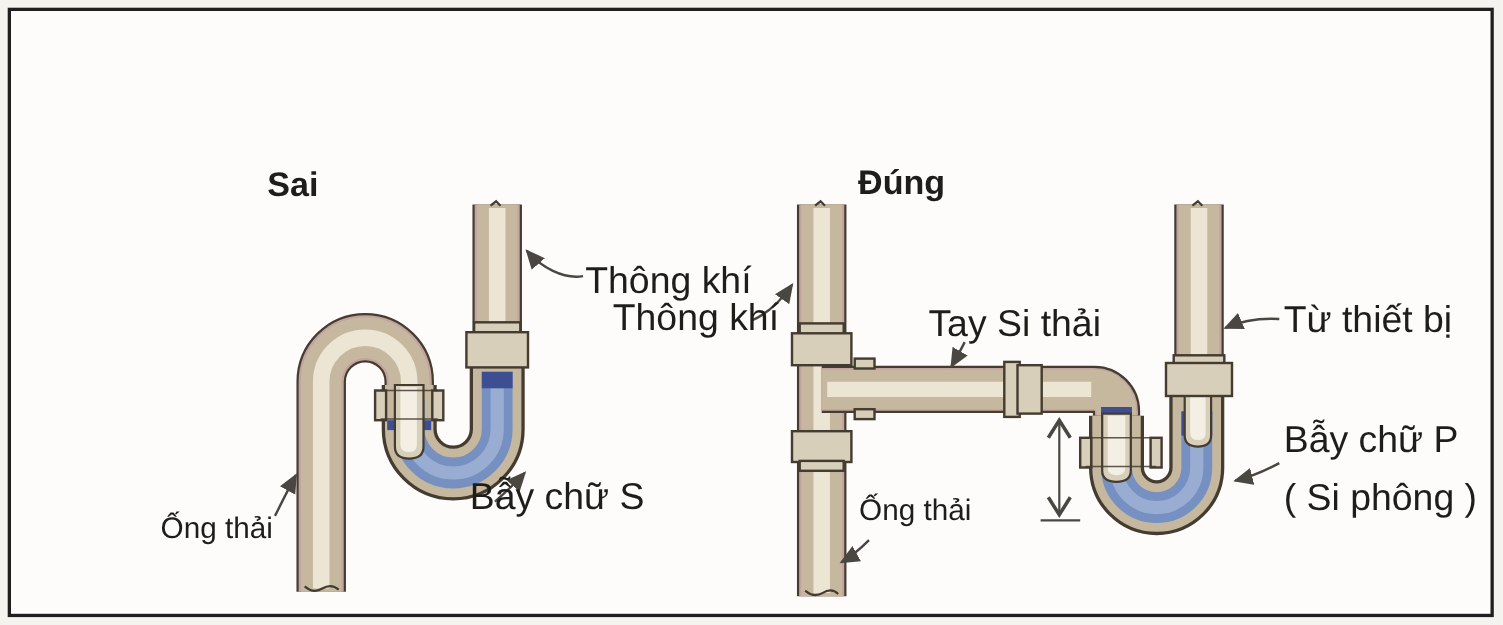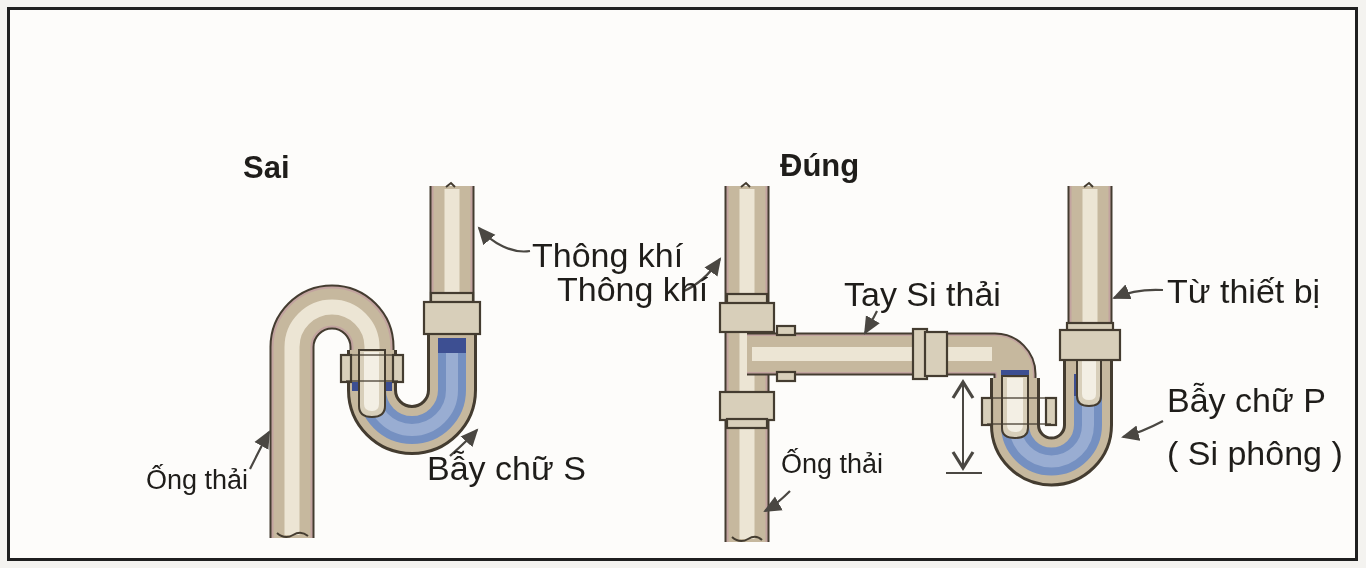--- a/index.html
+++ b/index.html
@@ -206,7 +206,7 @@
   <div class="lbl" style="left:1167px;top:271px">Từ thiết bị</div>
 
   <div class="lbl" style="left:146px;top:464px;font-size:27px">Ống thải</div>
-  <div class="lbl" style="left:427px;top:448px">Bẫy chữ S</div>
+  <div class="lbl" style="left:427px;top:432px">Bẫy chữ S</div>
   <div class="lbl" style="left:781px;top:448px;font-size:27px">Ống thải</div>
 </div>
 

